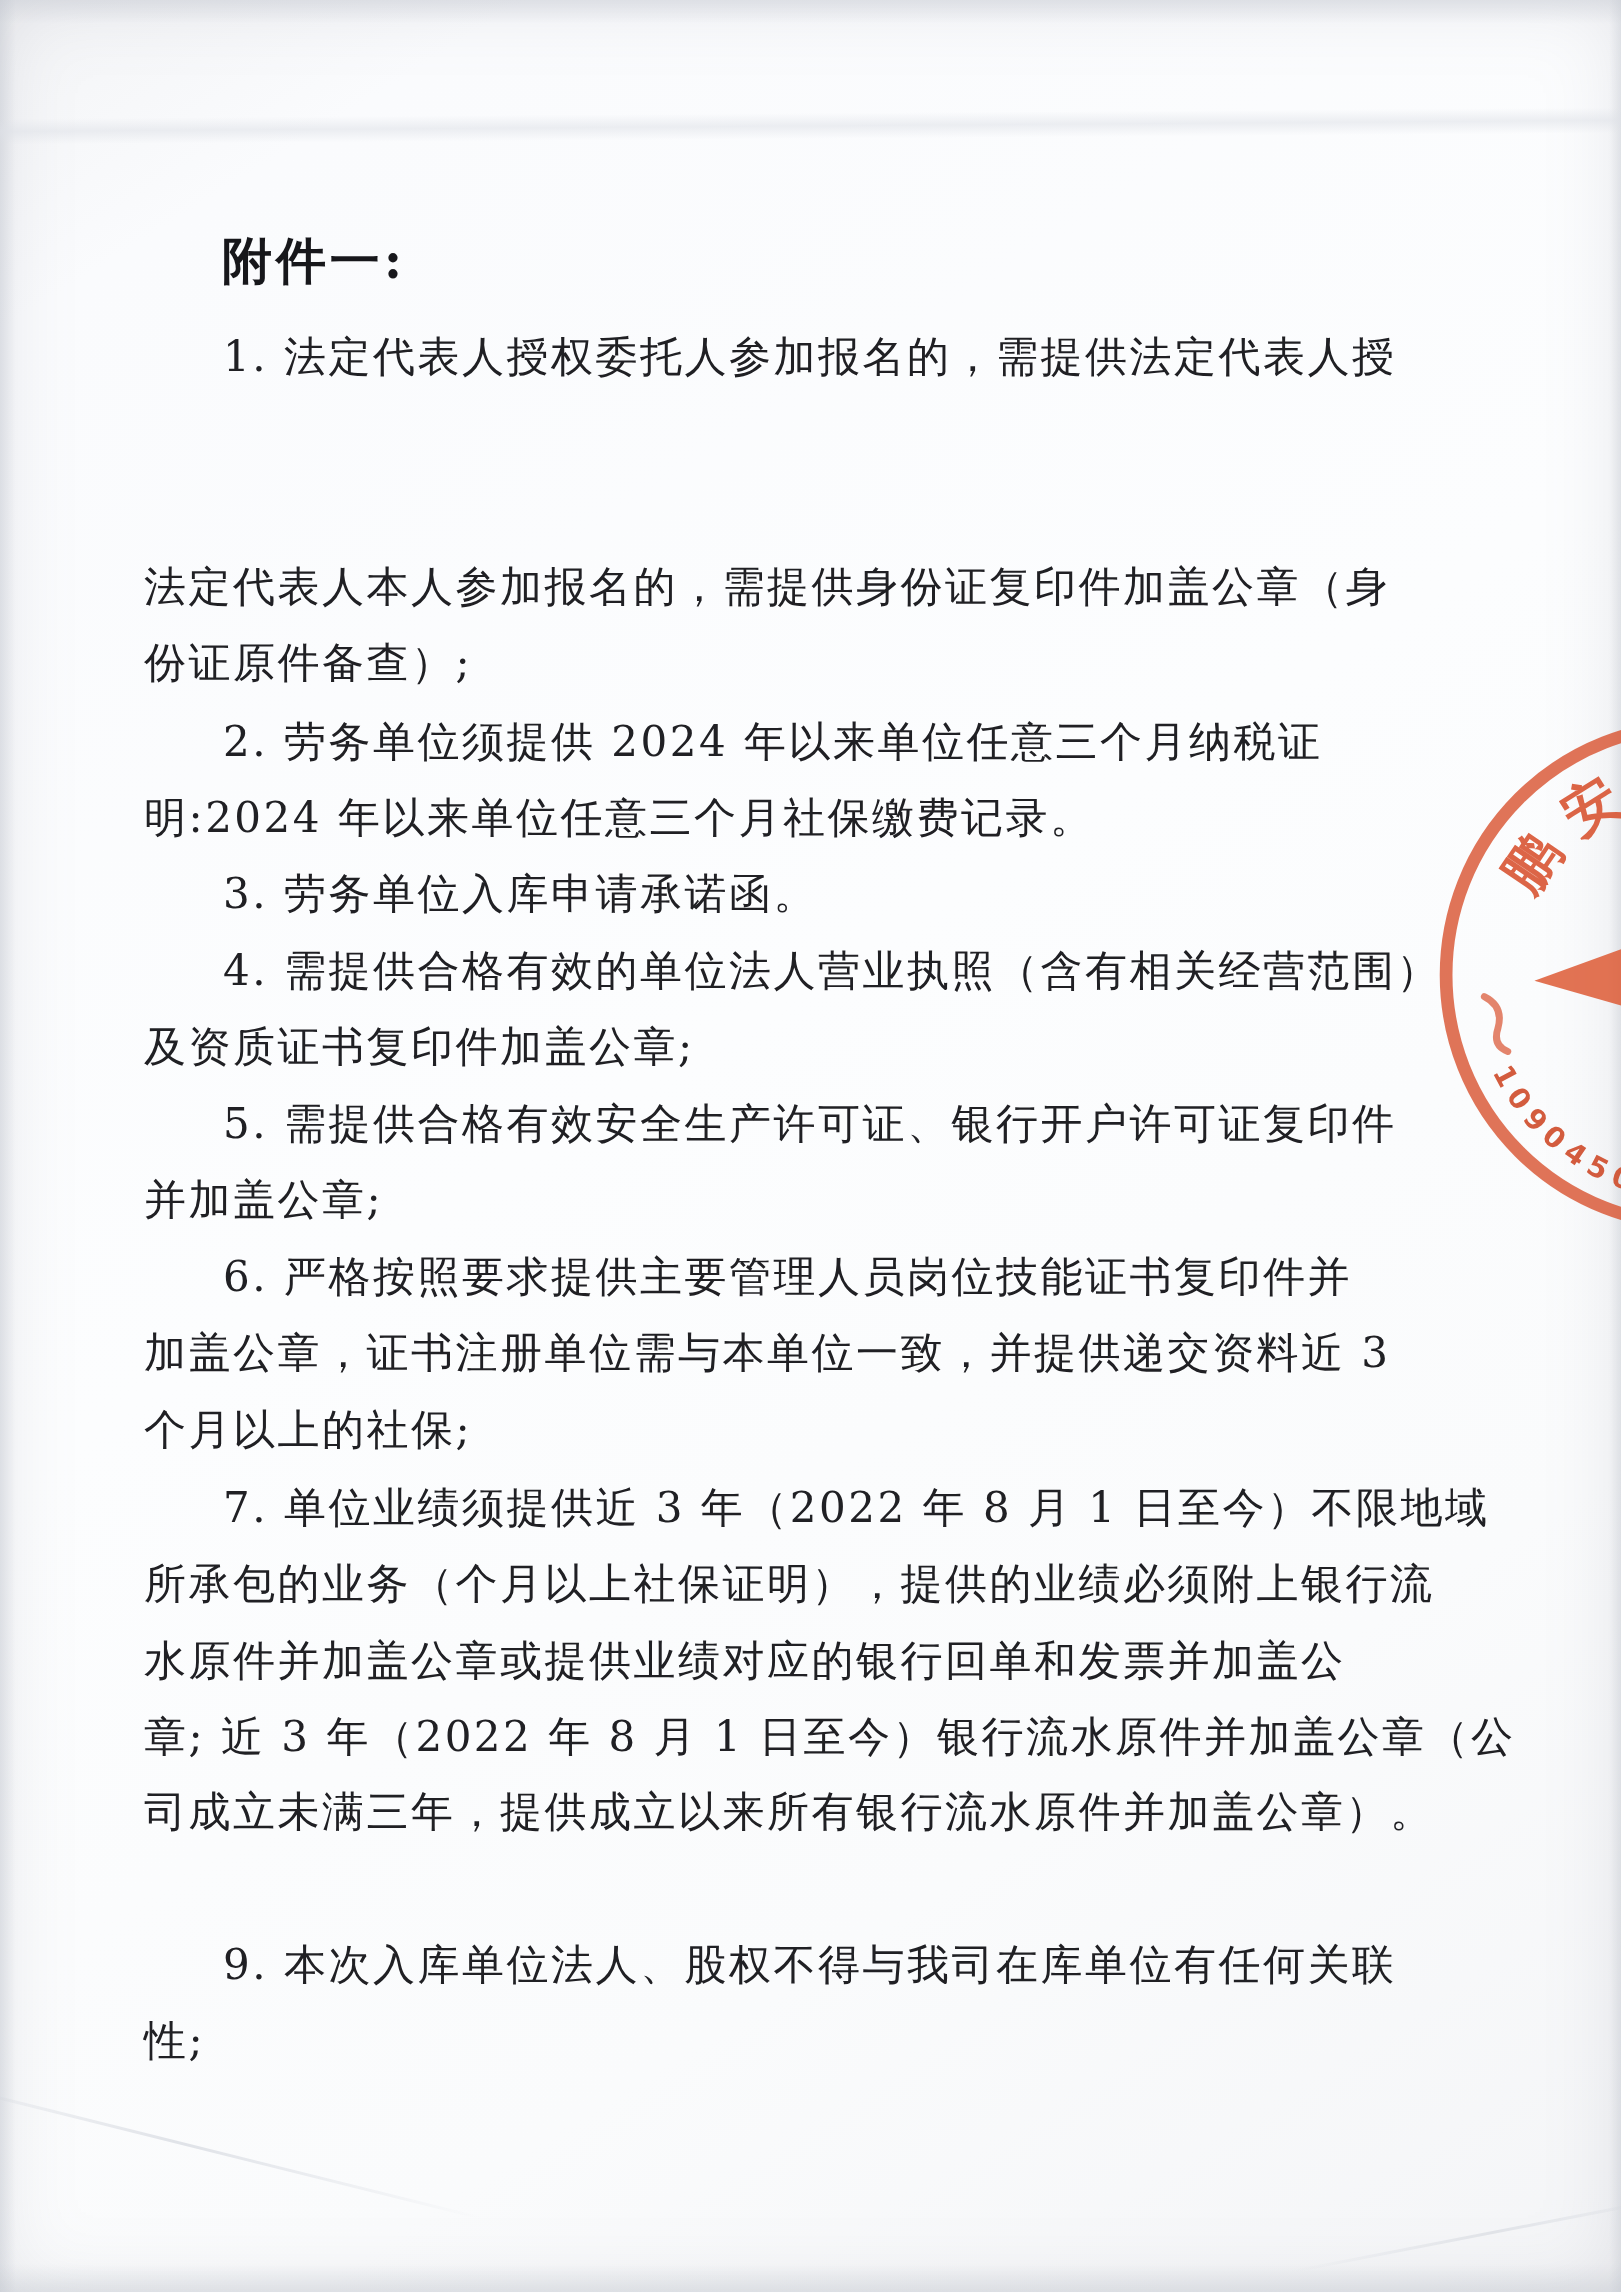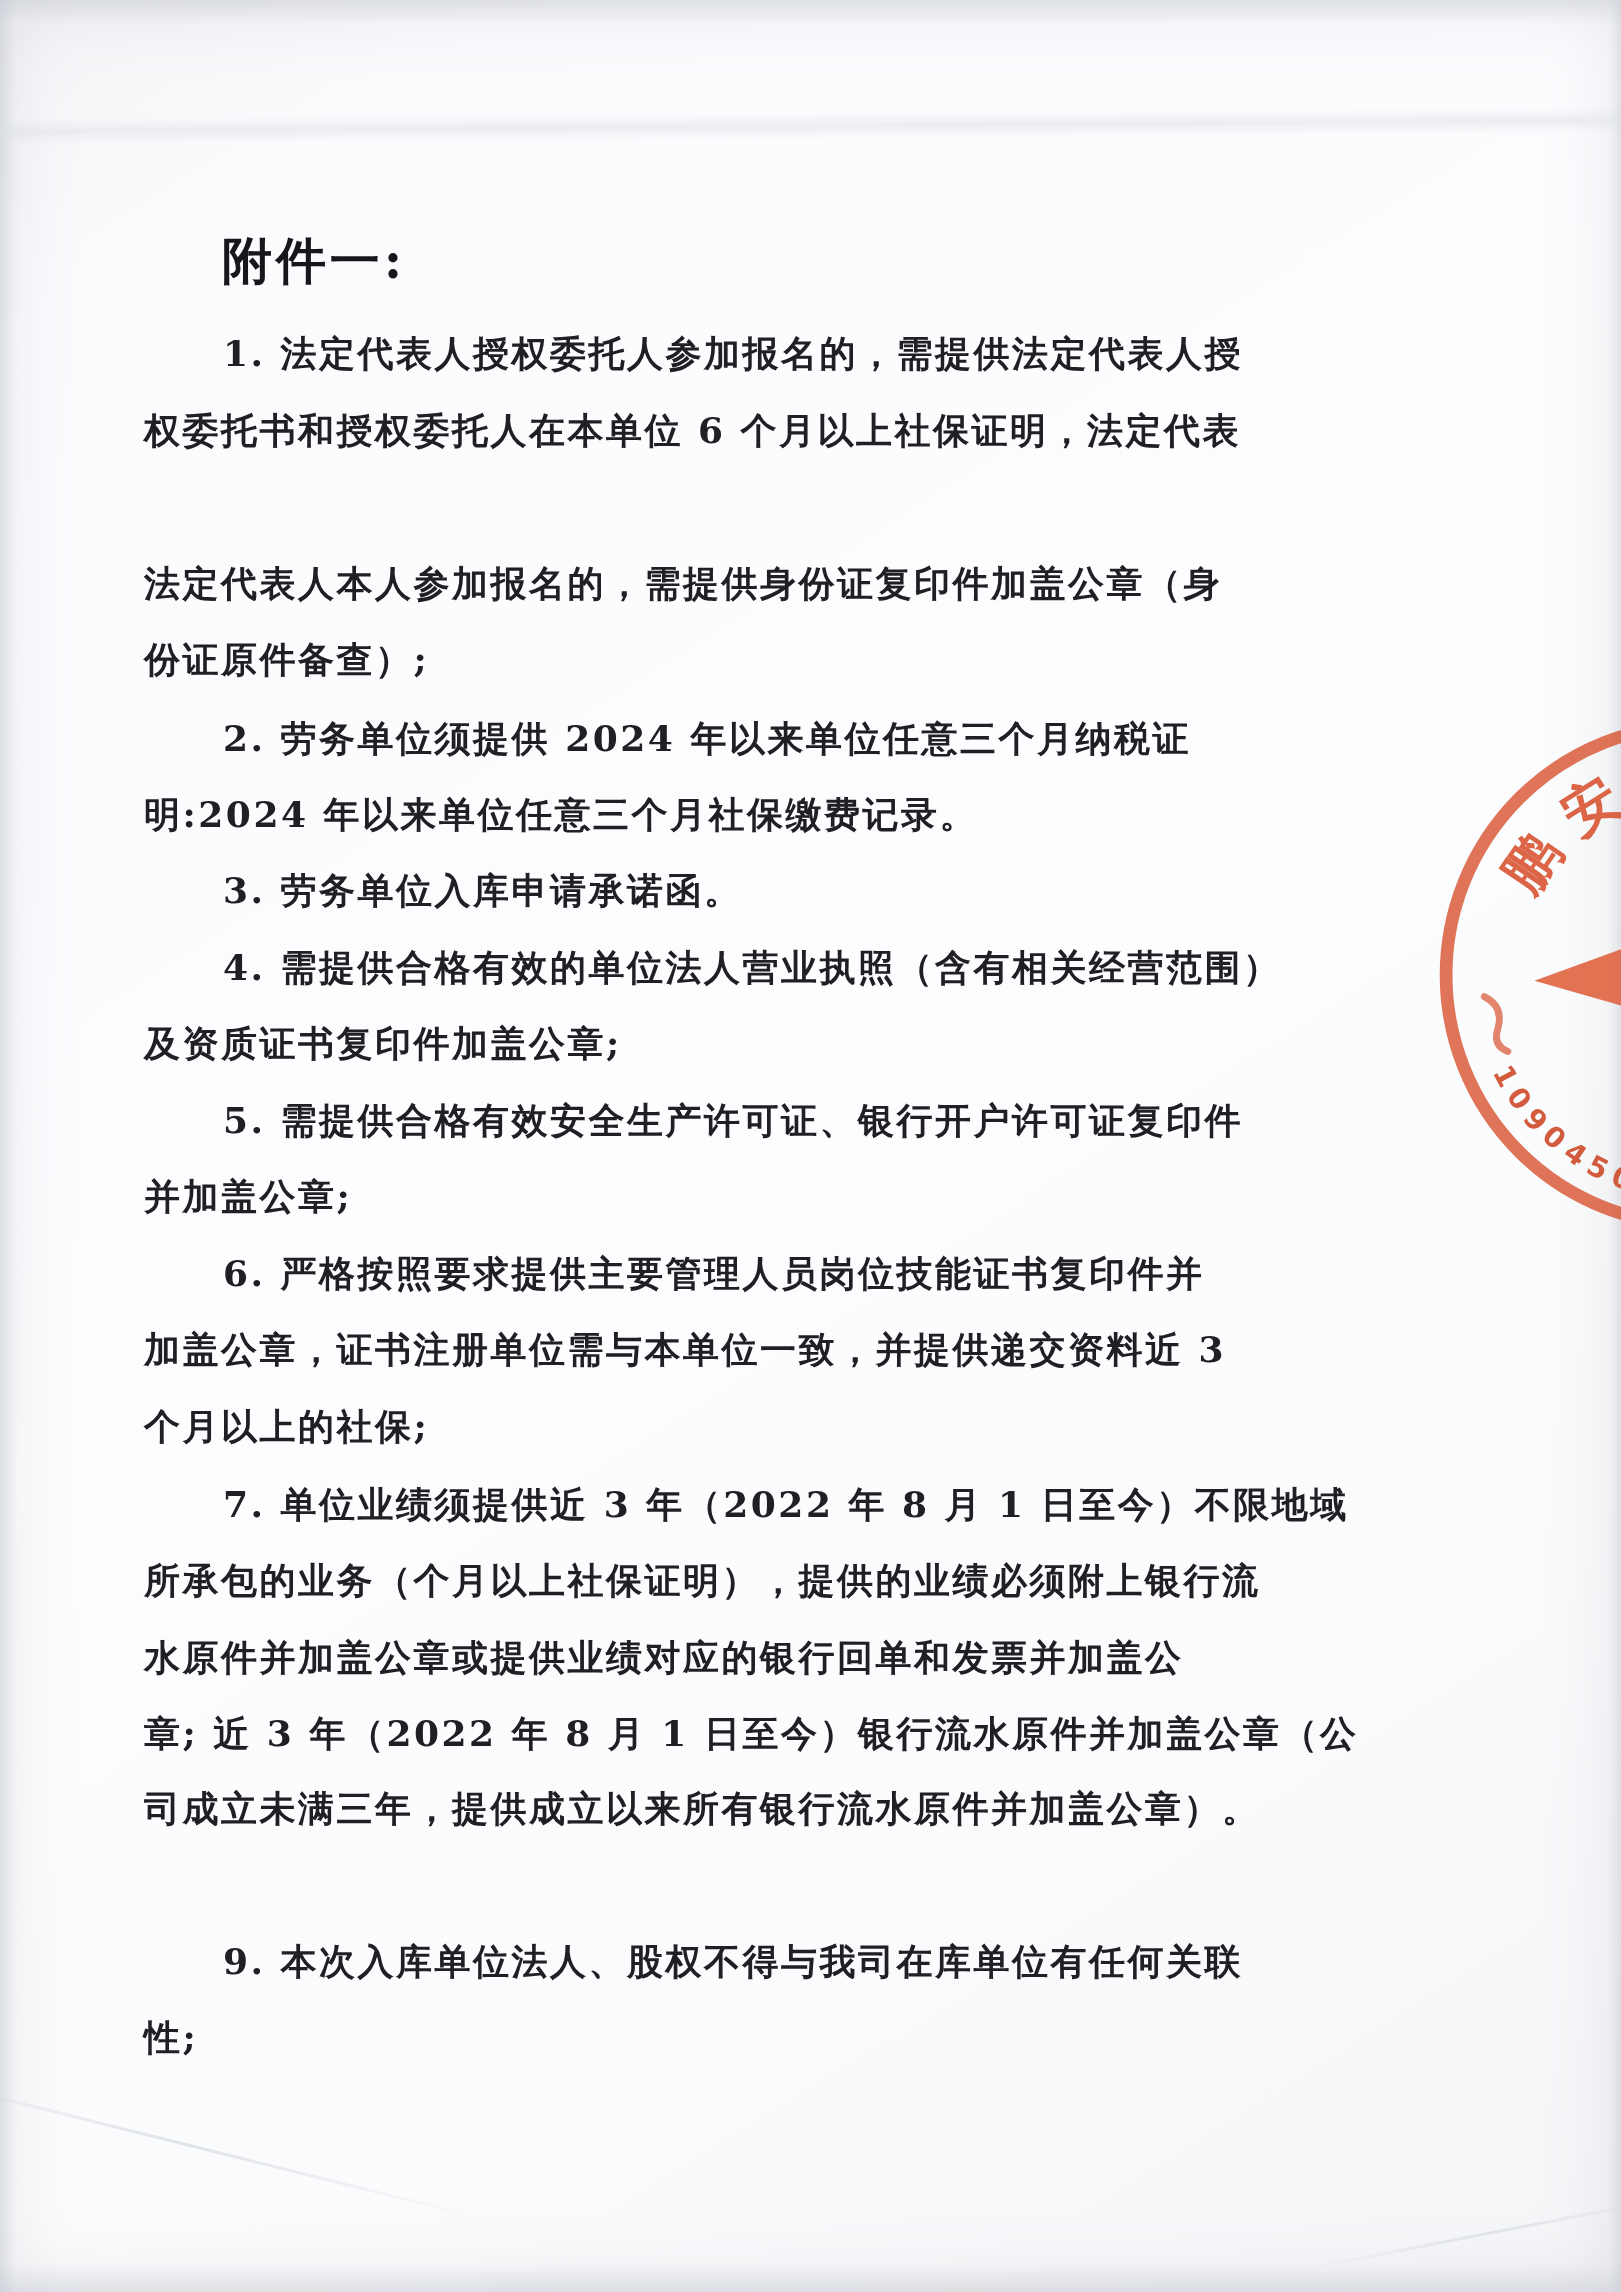--- a/index.html
+++ b/index.html
@@ -35,9 +35,9 @@
   }
   .ln{
     position:absolute;left:144px;
-    font-size:36px;line-height:1.25;
+    font-size:42px;line-height:1.25;
     letter-spacing:2.5px;color:#202024;
-    white-space:nowrap;font-weight:700;
+    white-space:nowrap;font-weight:400;
   }
   .ind{left:223px;}
 

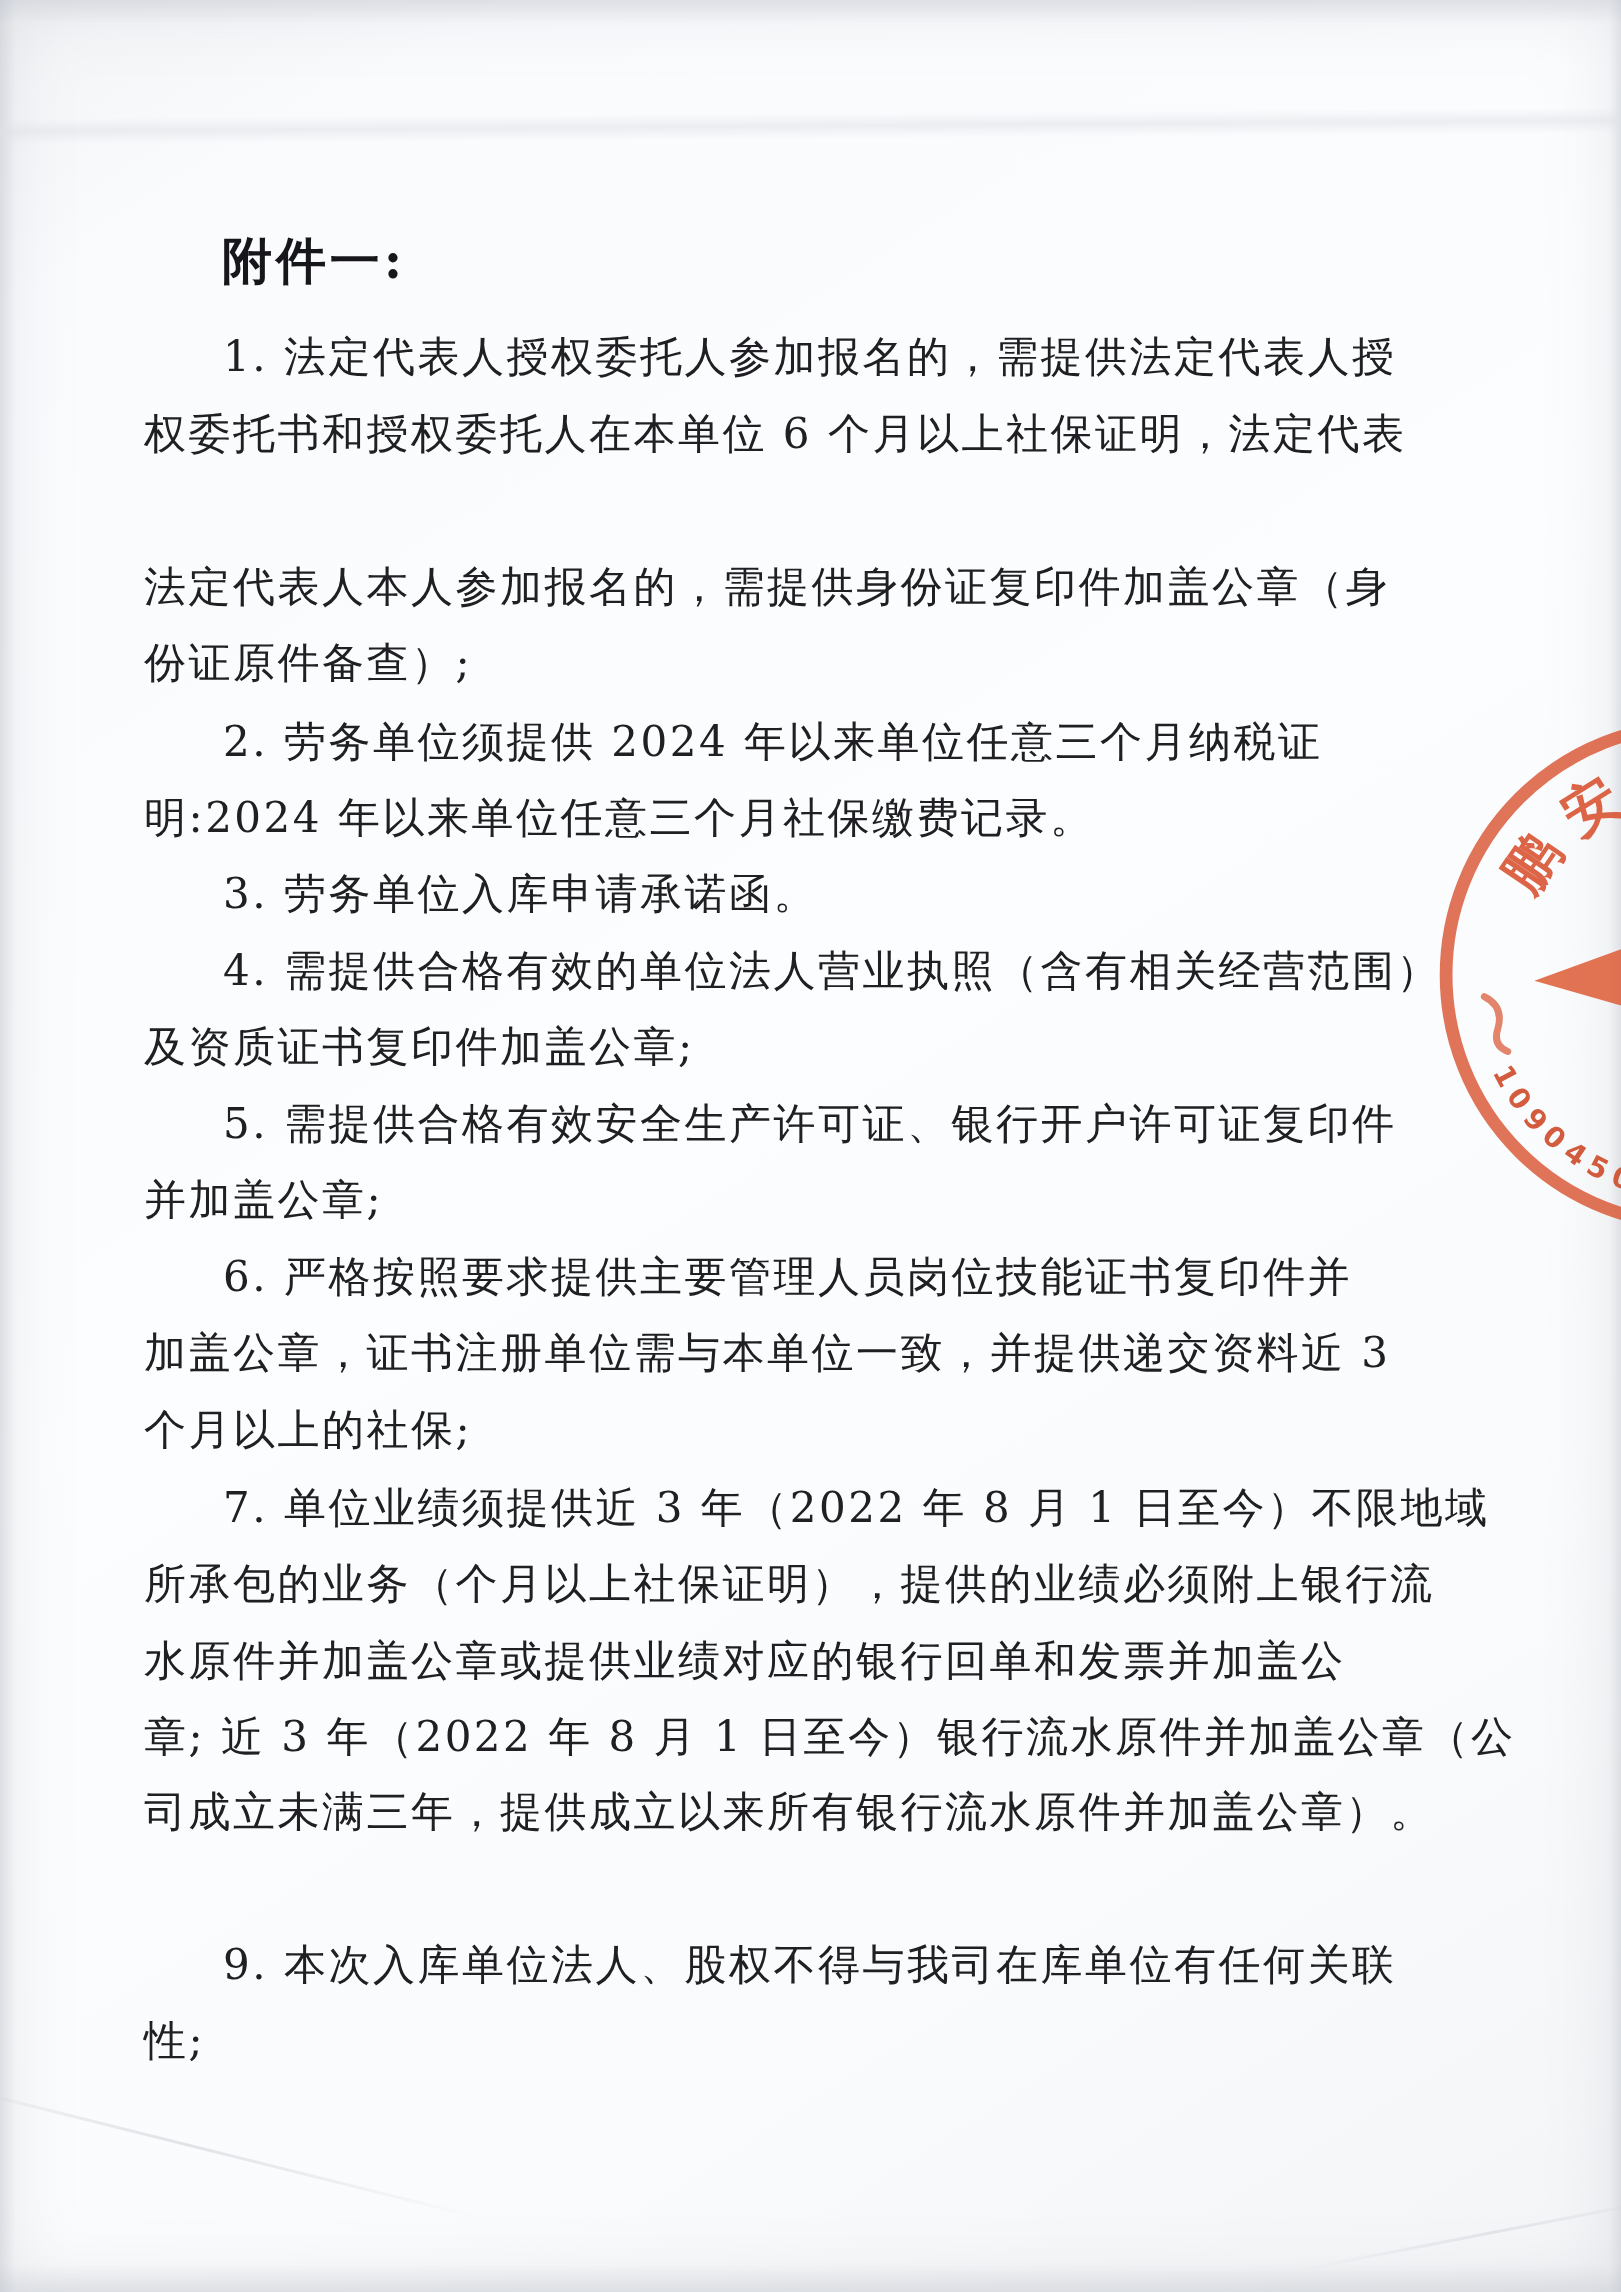--- a/index.html
+++ b/index.html
@@ -63,7 +63,6 @@
   <div class="heading">附件一:</div>
 
   <div class="ln ind" style="top:331px">1. 法定代表人授权委托人参加报名的，需提供法定代表人授</div>
-  <div class="ln" style="top:408px">权委托书和授权委托人在本单位 6 个月以上社保证明，法定代表</div>
   <div class="ln" style="top:561px">法定代表人本人参加报名的，需提供身份证复印件加盖公章（身</div>
   <div class="ln" style="top:637px">份证原件备查）;</div>
   <div class="ln ind" style="top:716px">2. 劳务单位须提供 2024 年以来单位任意三个月纳税证</div>

